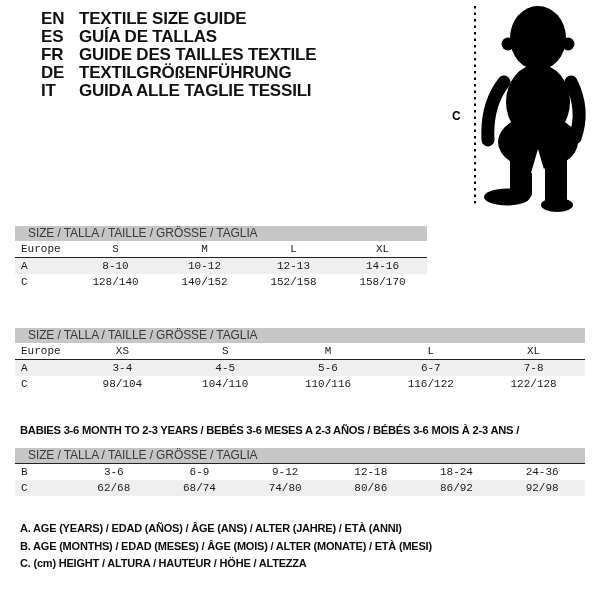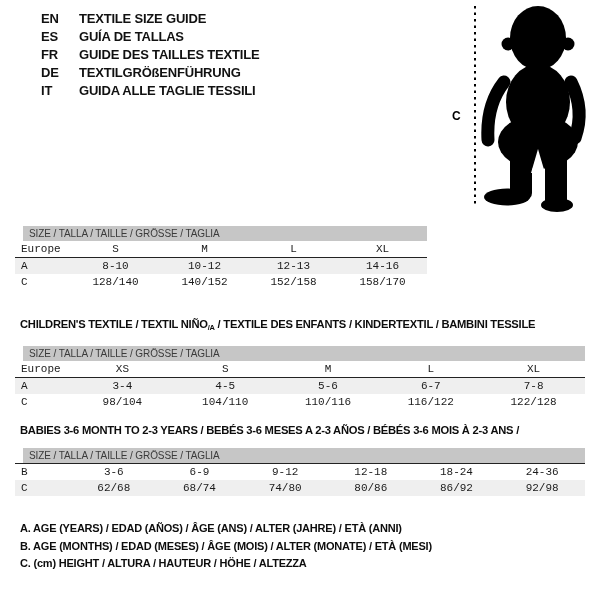--- a/index.html
+++ b/index.html
@@ -8,7 +8,7 @@
 
   
   .langs{position:absolute;left:22px;top:10px;}
-  .lang-row{display:flex;font-weight:bold;font-size:13px;line-height:18px;letter-spacing:-0.2px;padding-left:19px;}
+  .lang-row{display:flex;font-weight:bold;font-size:17px;line-height:18px;letter-spacing:-0.2px;padding-left:19px;}
   .lang-code{width:38px;}
 
   

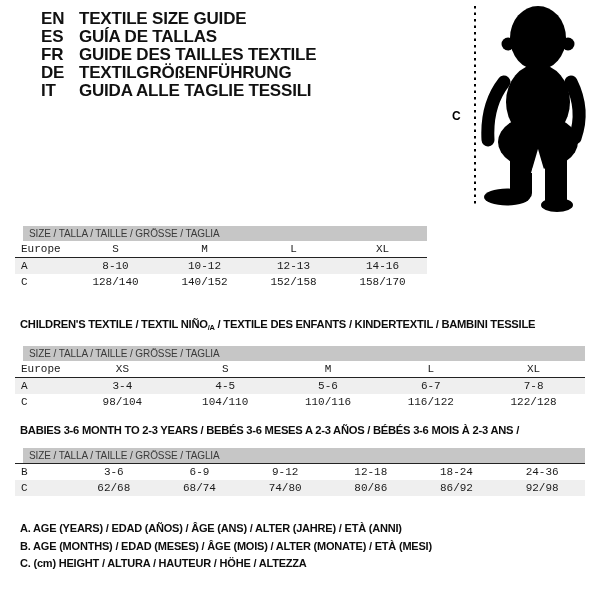--- a/index.html
+++ b/index.html
@@ -24,8 +24,8 @@
   .title{margin-left:5px;font-weight:bold;font-size:11.2px;line-height:14px;
          letter-spacing:-0.25px;white-space:nowrap;color:#0d0d0d;}
   .subscr{font-size:7.5px;vertical-align:-2px;}
-  .bar{margin-top:11px;background:#c6c6c6;color:#3a3a3a;font-size:10px;line-height:15px;
-       padding-left:6px;letter-spacing:-0.1px;margin-left:8px;}
+  .bar{margin-top:11px;background:#c6c6c6;color:#3a3a3a;font-size:12px;line-height:15px;
+       padding-left:13px;letter-spacing:-0.1px;}
   table{width:100%;border-collapse:collapse;table-layout:fixed;font-size:11px;color:#1a1a1a;}
   table.top-border{border-top:1.6px solid #222;}
   thead tr{border-bottom:1.6px solid #222;}

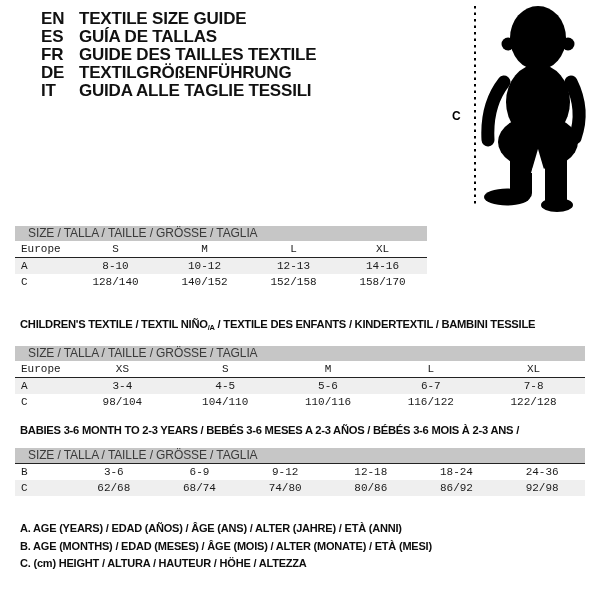--- a/index.html
+++ b/index.html
@@ -120,7 +120,6 @@
       </table>
     </div>
     <div class="sec sec1">
-      <div class="title"><span>CHILDREN'S TEXTILE / TEXTIL NIÑO</span><span class="subscr">/A</span><span> / TEXTILE DES ENFANTS / KINDERTEXTIL / BAMBINI TESSILE</span></div>
       <div class="bar">SIZE / TALLA / TAILLE / GRÖSSE / TAGLIA</div>
       <table>
         <thead>

